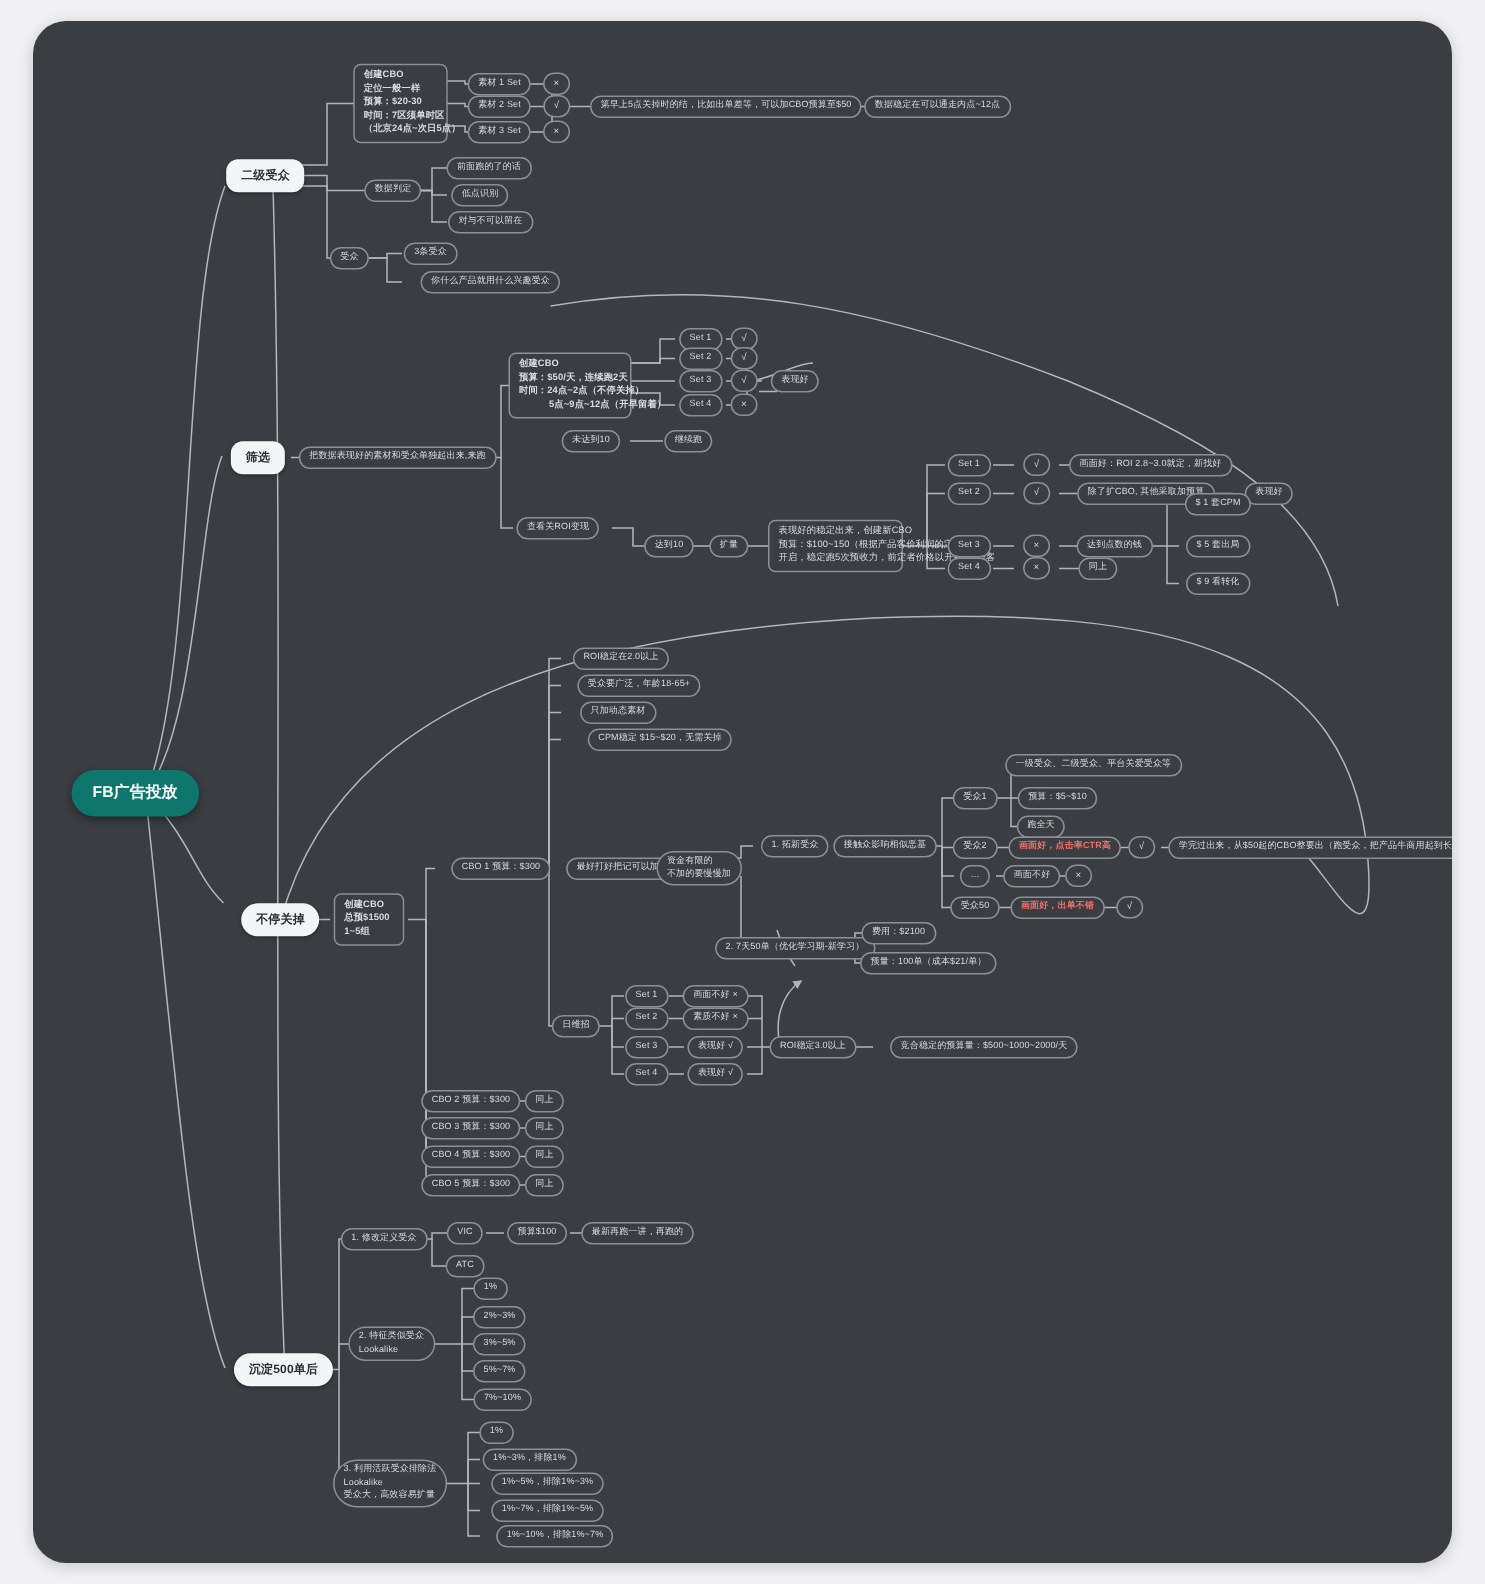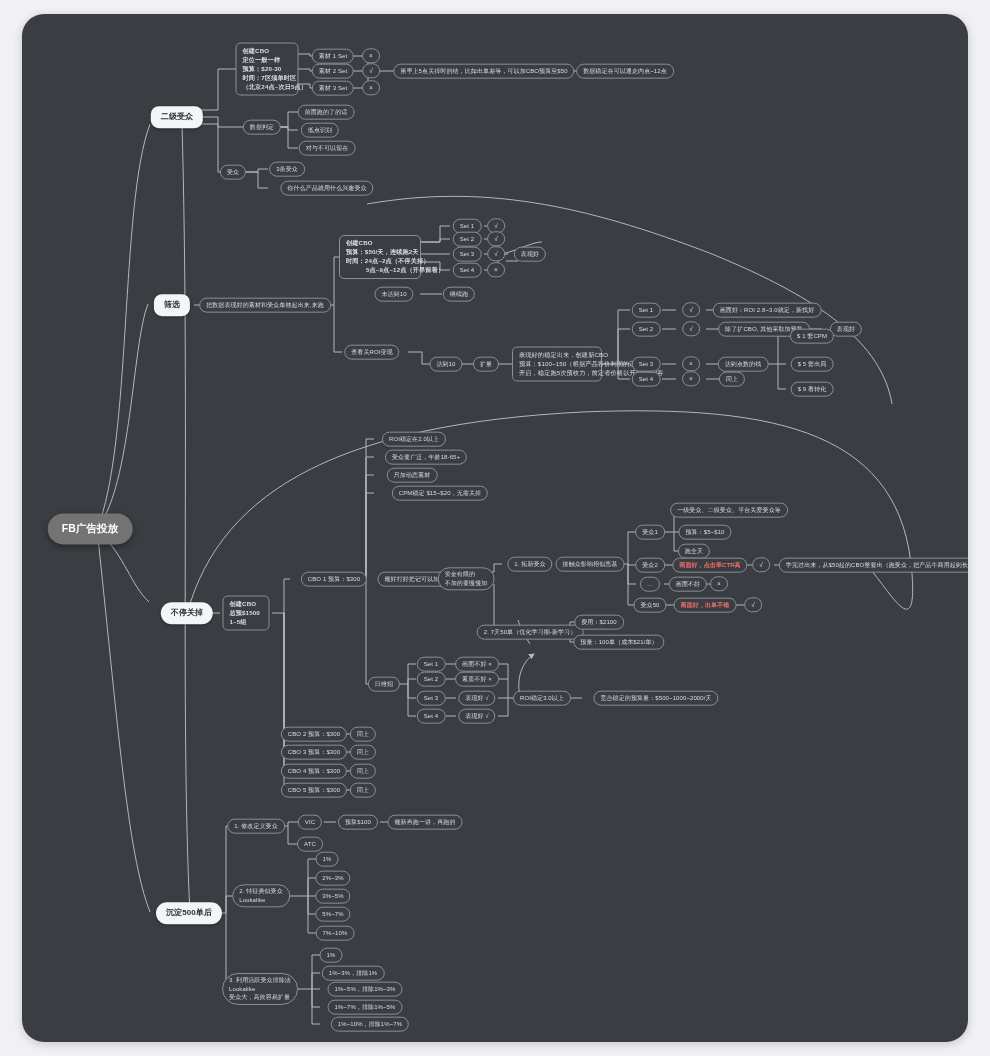--- a/index.html
+++ b/index.html
@@ -50,7 +50,7 @@
   }
   .node.white.round { border-radius: 999px; }
   .node.root {
-    background: #737373; color: #fff; border: none;
+    background: #0f766e; color: #fff; border: none;
     border-radius: 999px; font-size: 10.5px; font-weight: 700;
     padding: 8px 14px; text-align: right;
     box-shadow: 0 2px 6px rgba(0,0,0,.4);

